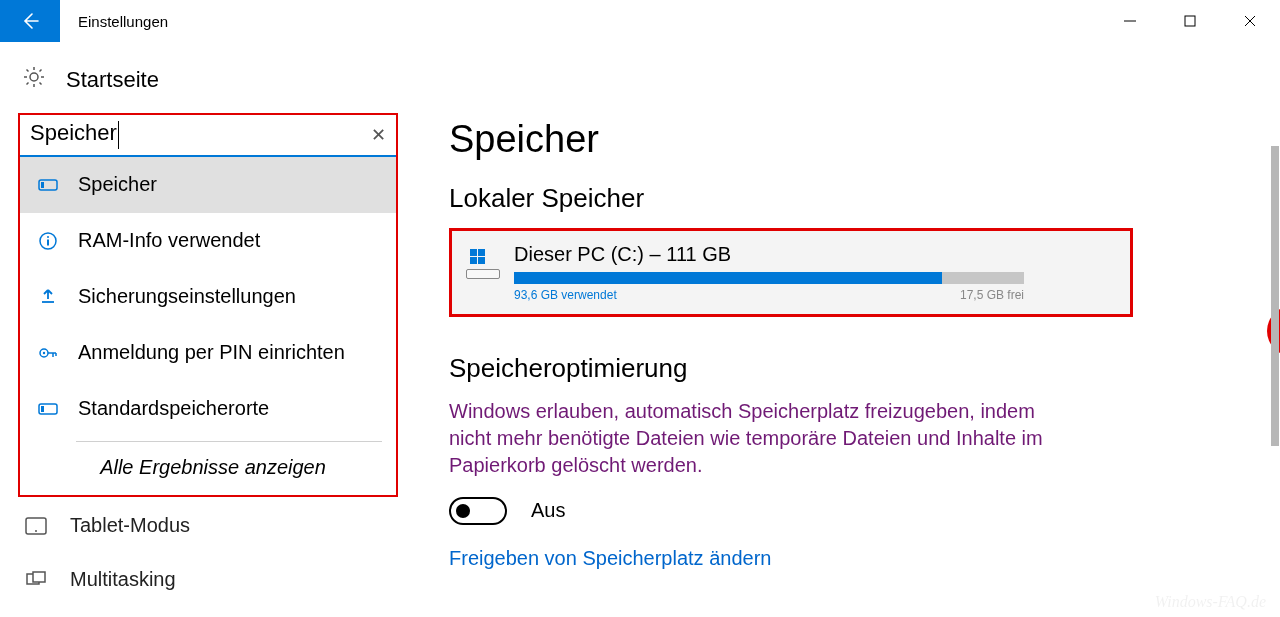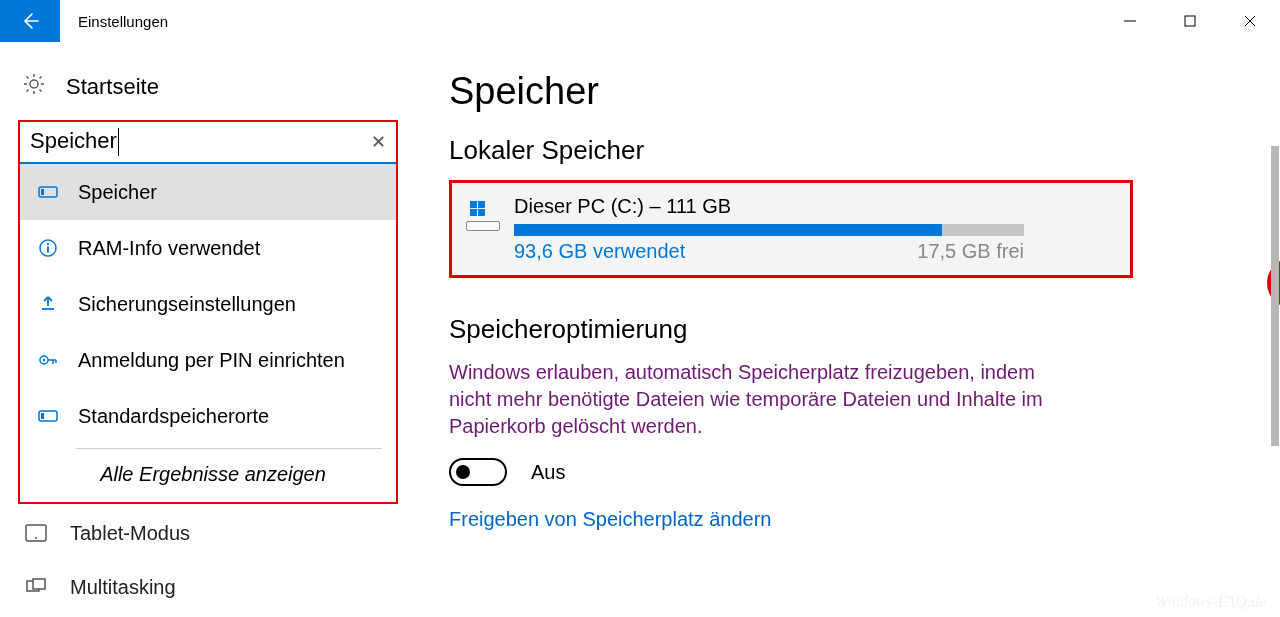--- a/index.html
+++ b/index.html
@@ -55,6 +55,7 @@
     display: flex;
     height: calc(617px - 42px);
     position: relative;
+    align-items: center;
   }
 
   

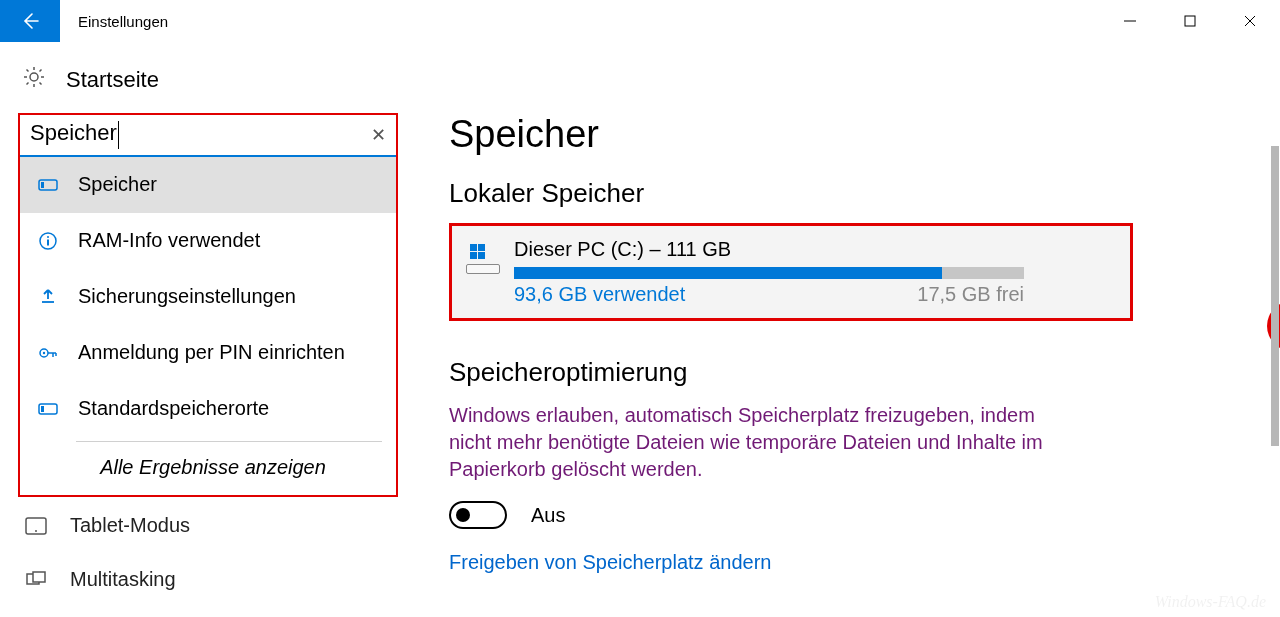--- a/index.html
+++ b/index.html
@@ -225,7 +225,7 @@
     width: 510px;
     display: flex;
     justify-content: space-between;
-    font-size: 20px;
+    font-size: 12px;
   }
   .drive-used { color: #0078d7; }
   .drive-free { color: #888; }

